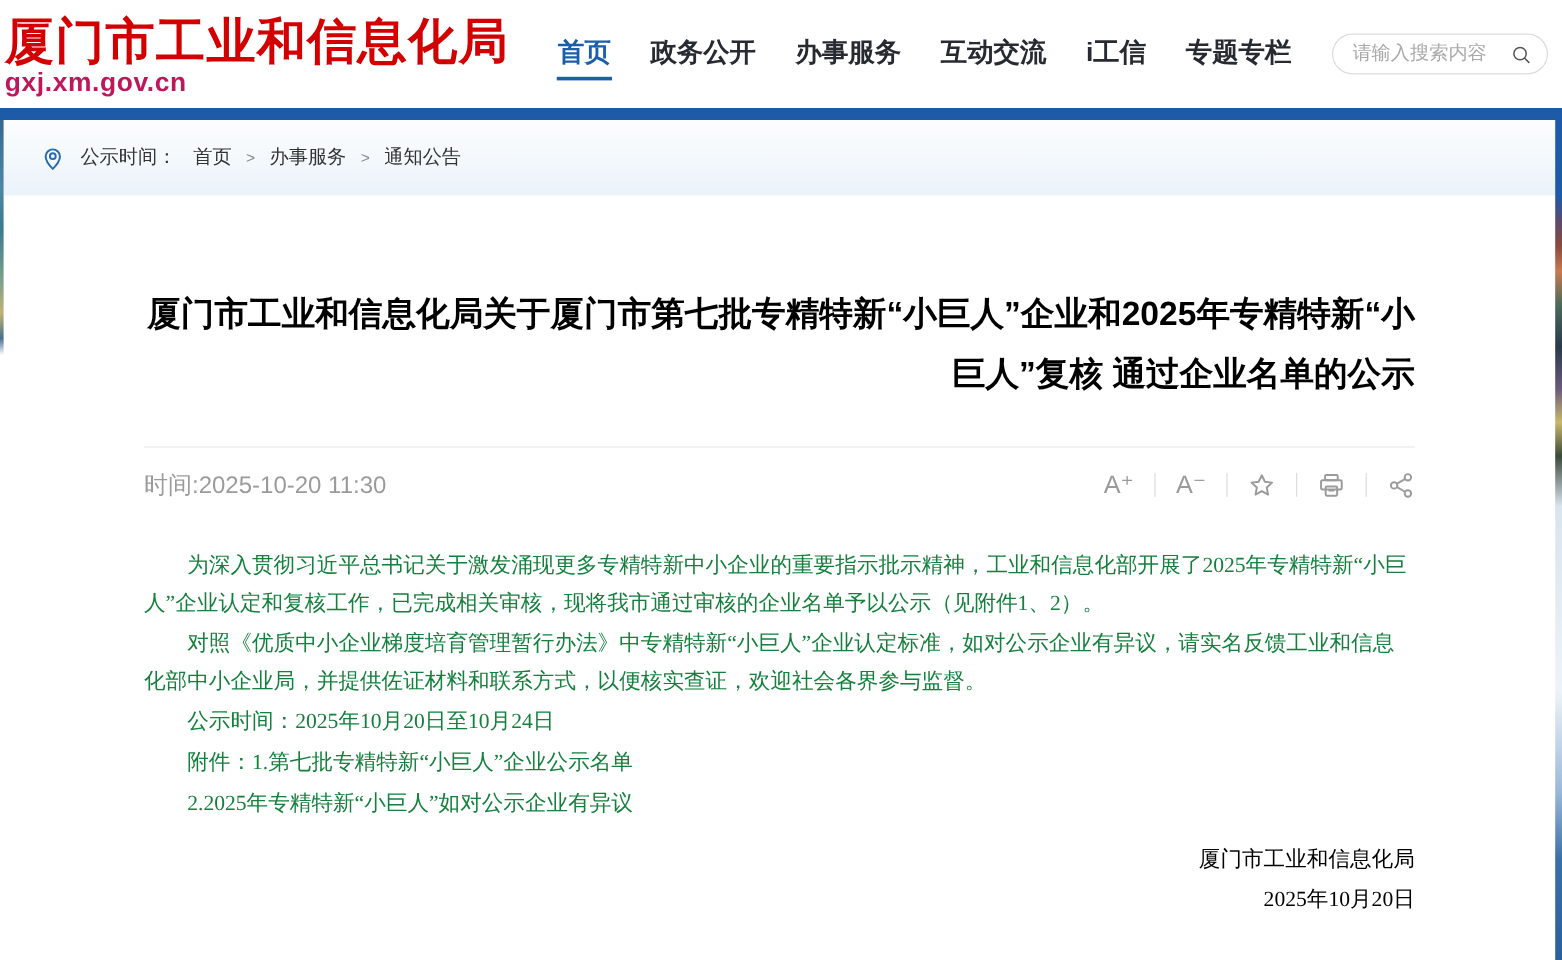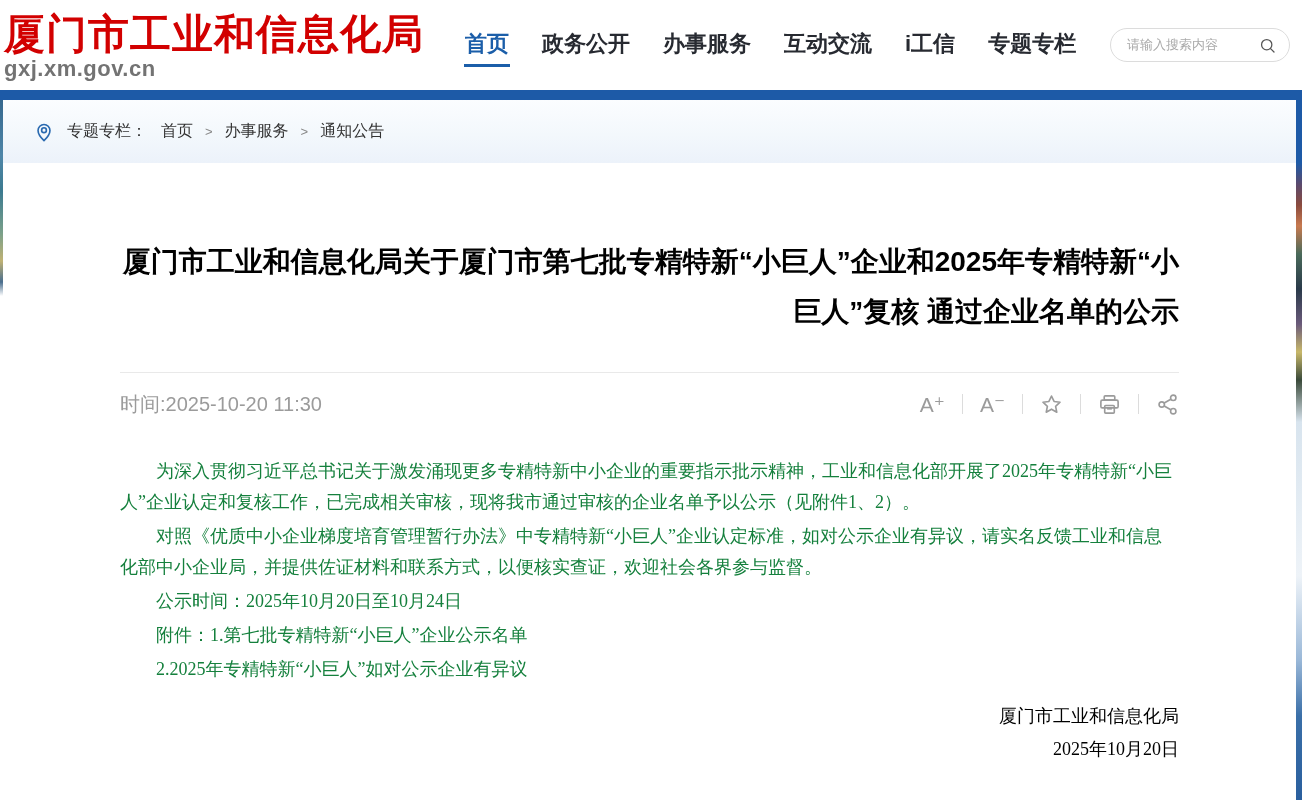--- a/index.html
+++ b/index.html
@@ -19,7 +19,7 @@
   .nav-item.active::after { content:""; position:absolute; left:0; right:0; bottom:0; height:3px; background:#1b5ea9; }
   .search-box { margin-left:auto; width:180px; height:34px; border:1px solid #dcdcdc; border-radius:18px;
     display:flex; align-items:center; padding:0 12px 0 16px; background:#fff; }
-  .search-input { border:none; outline:none; flex:1 1 auto; min-width:0; font-size:13px; color:#333; background:transparent;font-family:Liberation Serif, serif; }
+  .search-input { border:none; outline:none; flex:1 1 auto; min-width:0; font-size:16px; color:#333; background:transparent;font-family:Liberation Serif, serif; }
   .search-input::placeholder { color:#a9a9a9; }
   .search-icon { width:19px; height:19px; color:#555; flex:0 0 auto; cursor:pointer; }
 

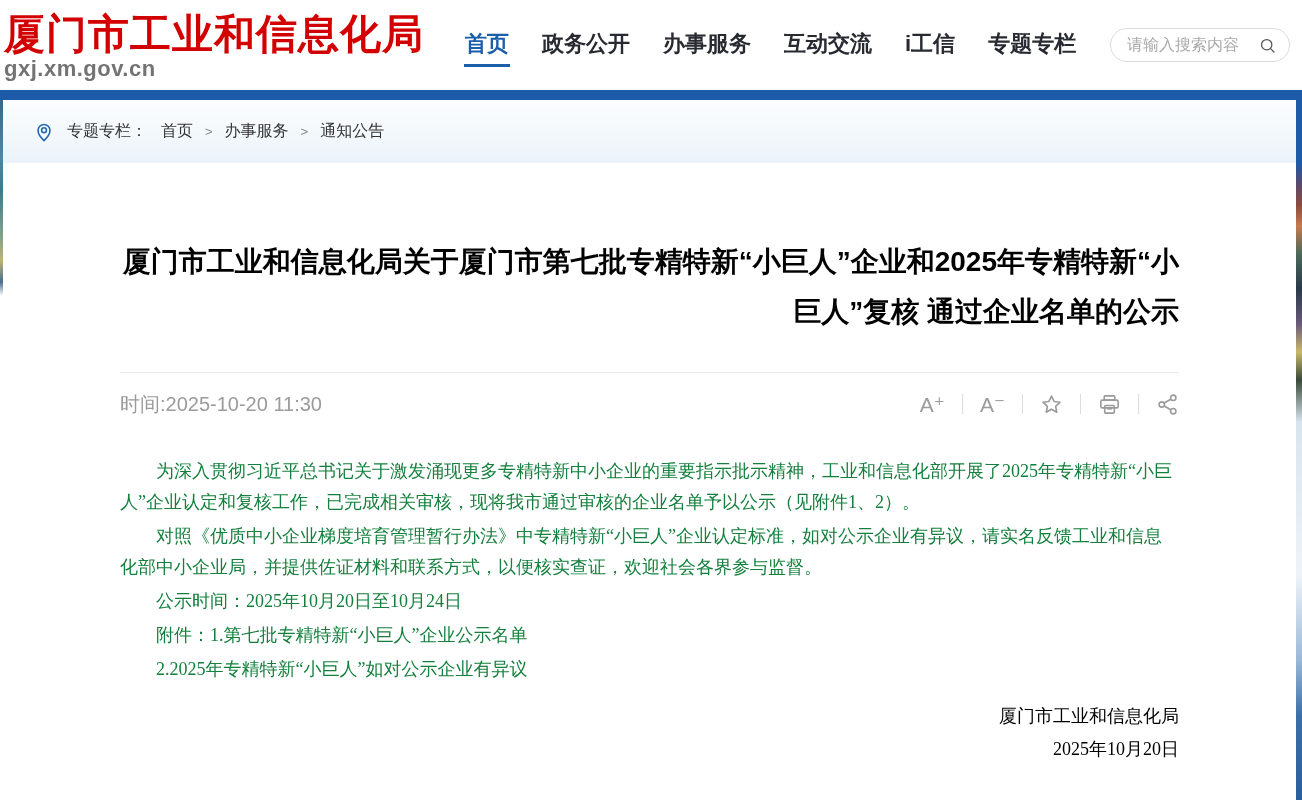--- a/index.html
+++ b/index.html
@@ -11,7 +11,7 @@
   .logo-block { width:452px; flex:0 0 auto; padding-top:2px; }
   .logo-title { font-family:"Liberation Serif","DejaVu Serif",serif; font-weight:bold;
     font-size:41px; line-height:46px; color:#d20000; letter-spacing:1px; white-space:nowrap; }
-  .logo-domain { font-size:22px; font-weight:bold; color:#737373; line-height:24px; letter-spacing:.5px; }
+  .logo-domain { font-size:22px; font-weight:bold; color:#be185d; line-height:24px; letter-spacing:.5px; }
   .main-nav { display:flex; align-items:center; gap:31px; margin-left:8px; padding-top:4px; }
   .nav-item { font-size:22px; font-weight:bold; color:#272a31; cursor:pointer; position:relative;
     white-space:nowrap; text-decoration:none; padding:2px 1px 8px; }

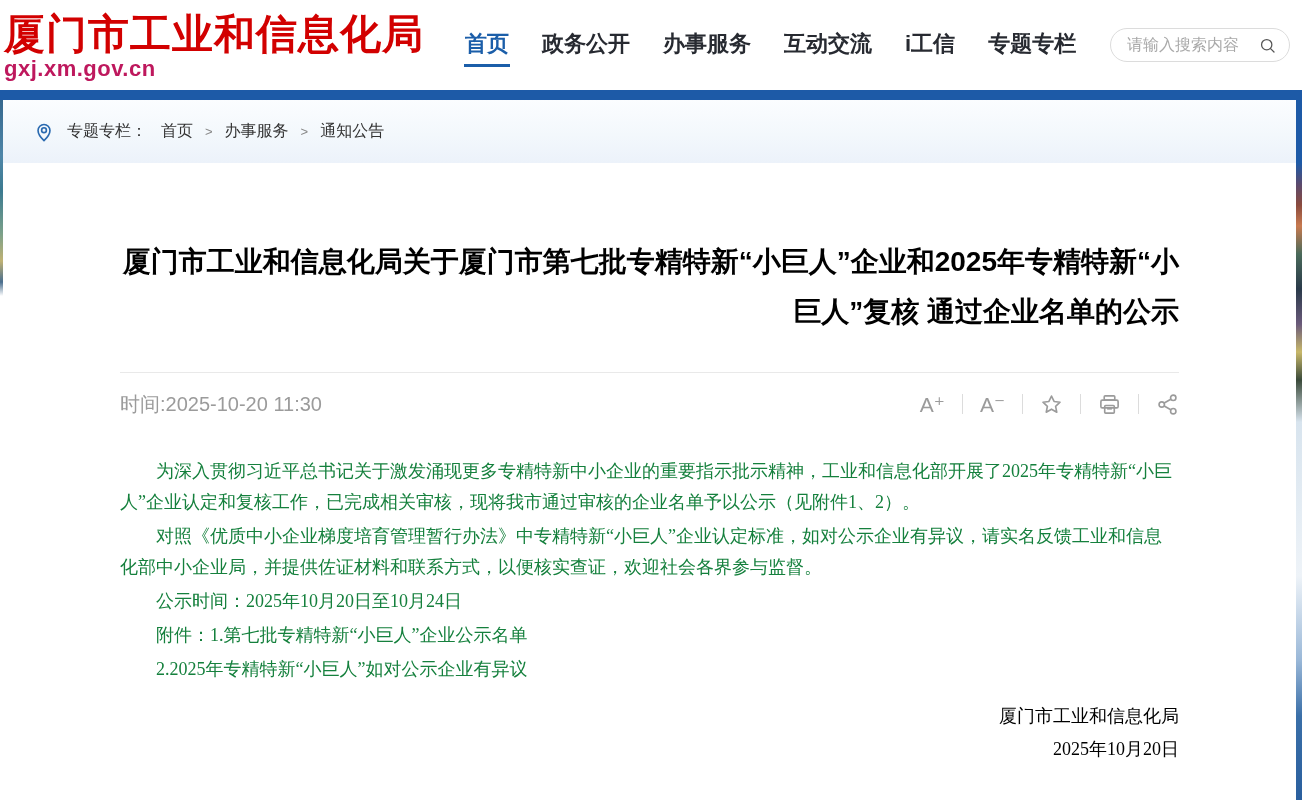--- a/index.html
+++ b/index.html
@@ -99,7 +99,7 @@
         <path d="M12 21.5s-6.5-6.4-6.5-11.2A6.5 6.5 0 0 1 18.5 10.3c0 4.8-6.5 11.2-6.5 11.2z"></path>
         <circle cx="12" cy="10" r="2.6"></circle>
       </svg>
-      <span class="crumb-label">专题专栏：</span>
+      <span class="crumb-label">公示时间：</span>
       <a class="crumb-link">首页</a>
       <span class="crumb-sep">&gt;</span>
       <a class="crumb-link">办事服务</a>

